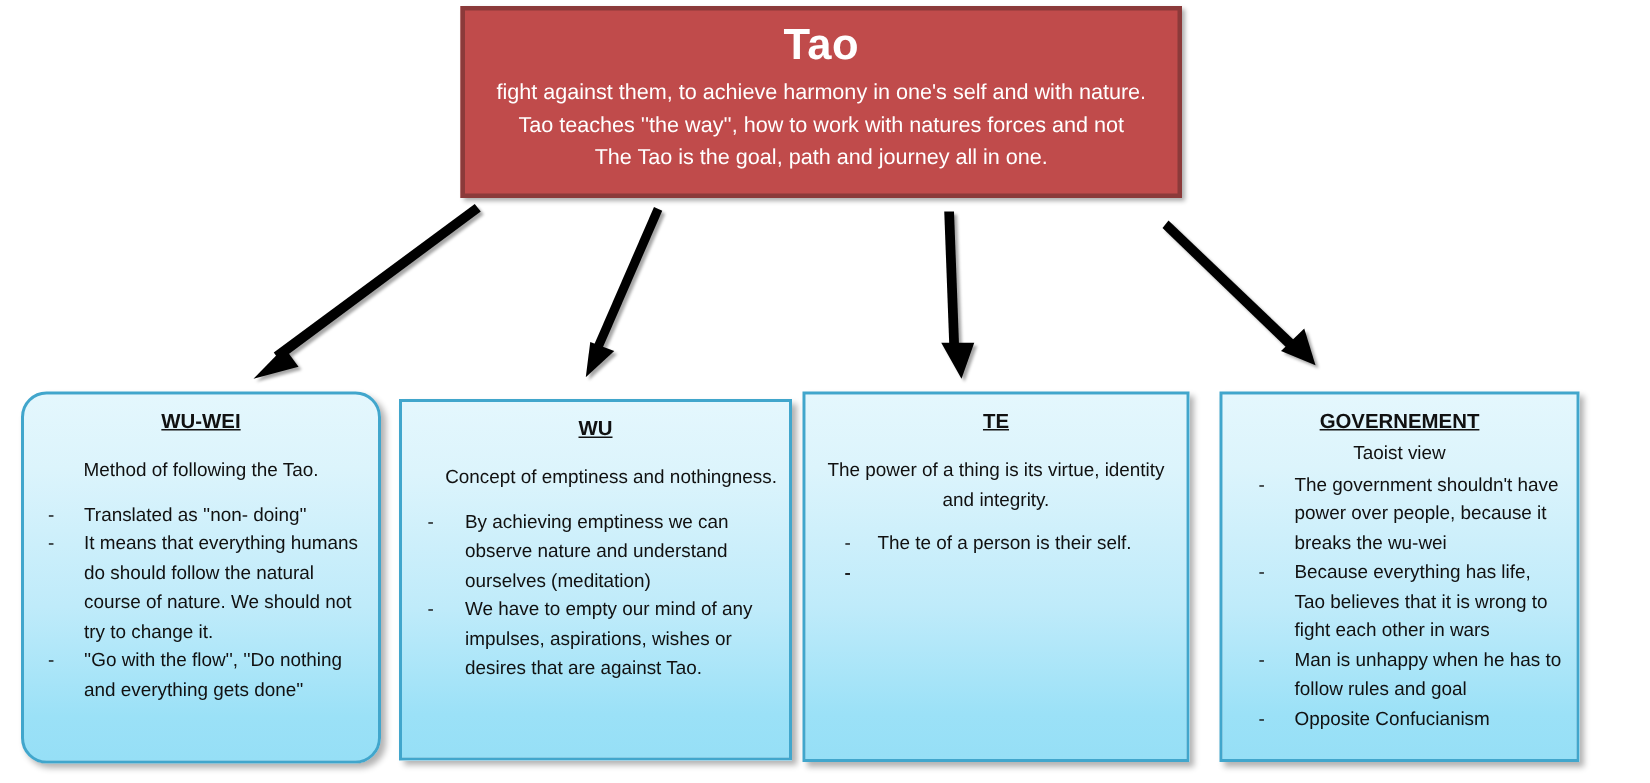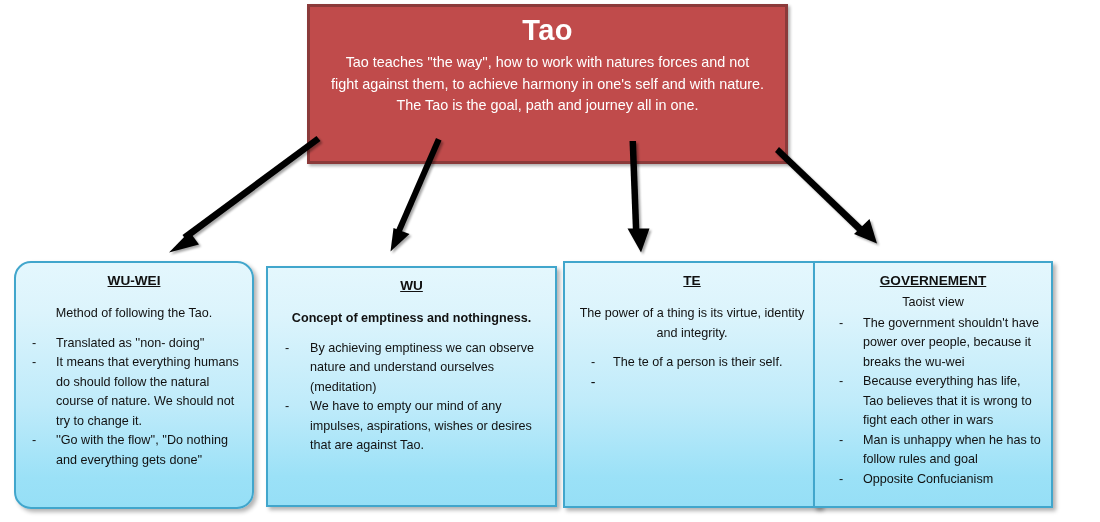--- a/index.html
+++ b/index.html
@@ -22,7 +22,7 @@
     left: 307px;
     top: 4px;
     width: 481px;
-    height: 160px;
+    height: 128px;
     background: #C04B4B;
     border: 3px solid #8B3A3A;
     box-sizing: border-box;

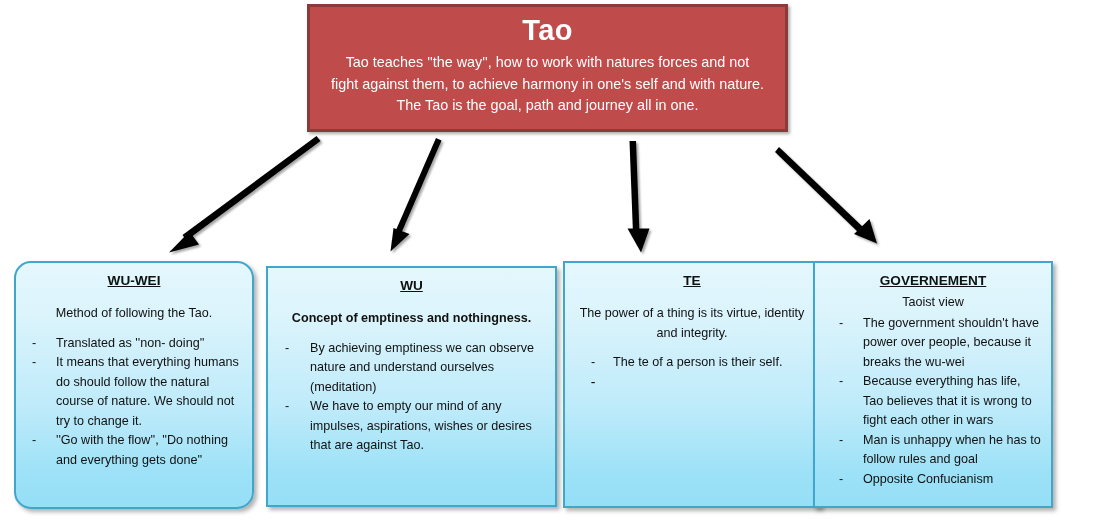--- a/index.html
+++ b/index.html
@@ -115,8 +115,8 @@
 <div id="root-node">
   <div id="root-title">Tao</div>
   <div id="root-body">
+    <div>fight against them, to achieve harmony in one's self and with nature.</div>
     <div>Tao teaches ''the way'', how to work with natures forces and not</div>
-    <div>fight against them, to achieve harmony in one's self and with nature.</div>
     <div>The Tao is the goal, path and journey all in one.</div>
   </div>
 </div>

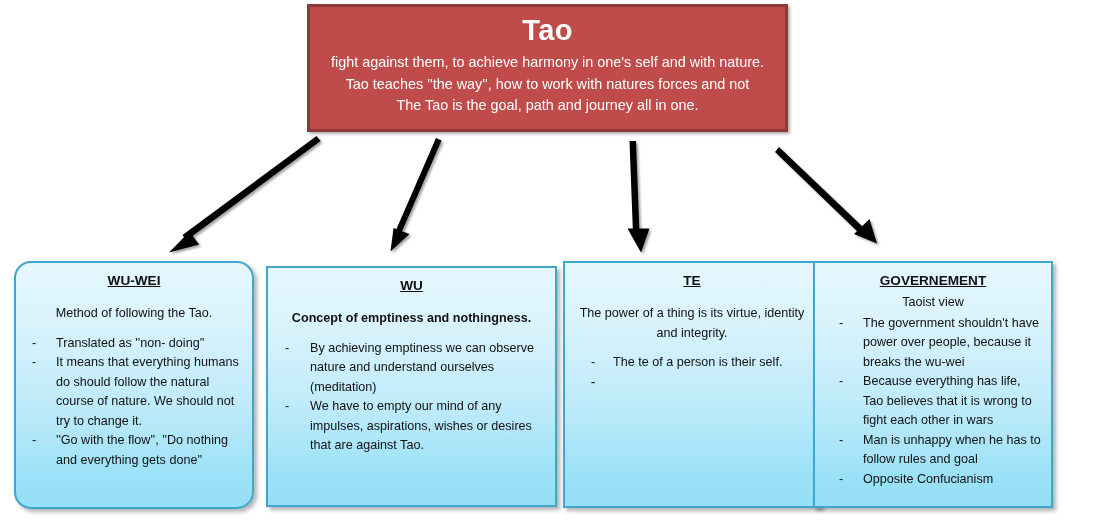--- a/index.html
+++ b/index.html
@@ -68,7 +68,7 @@
     color: #111111;
   }
   #box-0 { left: 14px;  top: 261px; width: 240px; height: 248px; border-radius: 17px; }
-  #box-1 { left: 266px; top: 266px; width: 291px; height: 241px; }
+  #box-1 { left: 266px; top: 266px; width: 262px; height: 241px; }
   #box-2 { left: 563px; top: 261px; width: 258px; height: 247px; }
   #box-3 { left: 813px; top: 261px; width: 240px; height: 247px; }
 

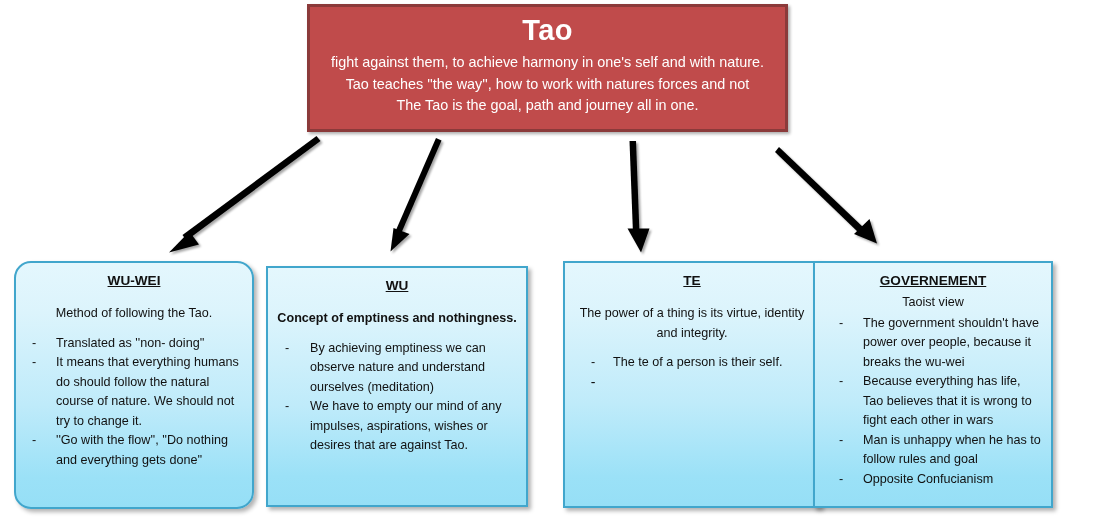--- a/index.html
+++ b/index.html
@@ -69,7 +69,7 @@
   }
   #box-0 { left: 14px;  top: 261px; width: 240px; height: 248px; border-radius: 17px; }
   #box-1 { left: 266px; top: 266px; width: 262px; height: 241px; }
-  #box-2 { left: 563px; top: 261px; width: 258px; height: 247px; }
+  #box-2 { left: 535px; top: 261px; width: 258px; height: 247px; }
   #box-3 { left: 813px; top: 261px; width: 240px; height: 247px; }
 
   .leaf-heading {

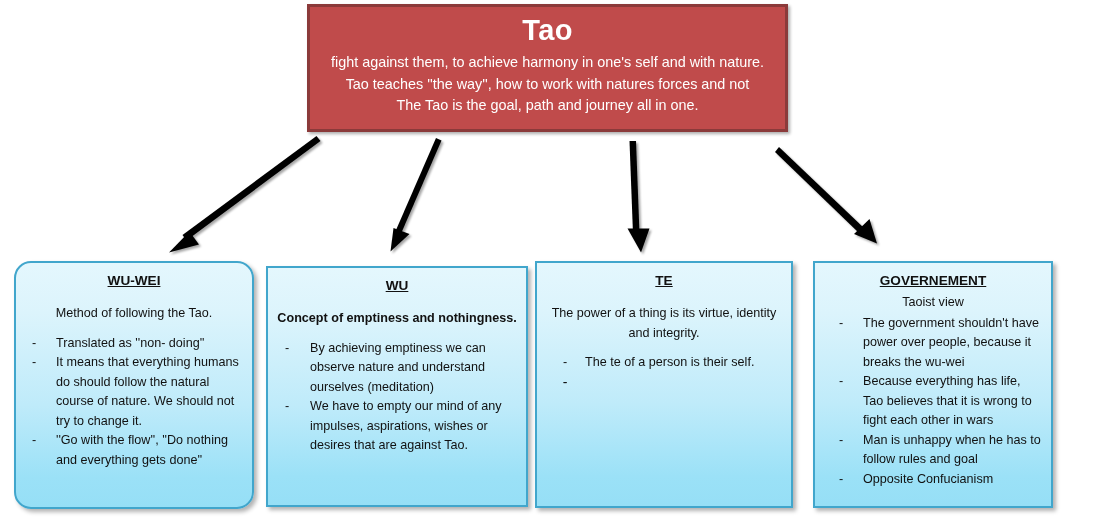--- a/index.html
+++ b/index.html
@@ -164,7 +164,7 @@
 
 <div class="leaf-box" id="box-1">
   <div class="leaf-heading">WU</div>
-  <p class="leaf-intro spaced" style="text-align:center;font-weight:bold;">Concept of emptiness and nothingness.</p>
+  <p class="leaf-intro spaced" style="text-align:right;">Concept of emptiness and nothingness.</p>
   <ul class="leaf-list">
     <li><span class="dash">-</span><span>By achieving emptiness we can observe nature and understand ourselves (meditation)</span></li>
     <li><span class="dash">-</span><span>We have to empty our mind of any impulses, aspirations, wishes or desires that are against Tao.</span></li>

